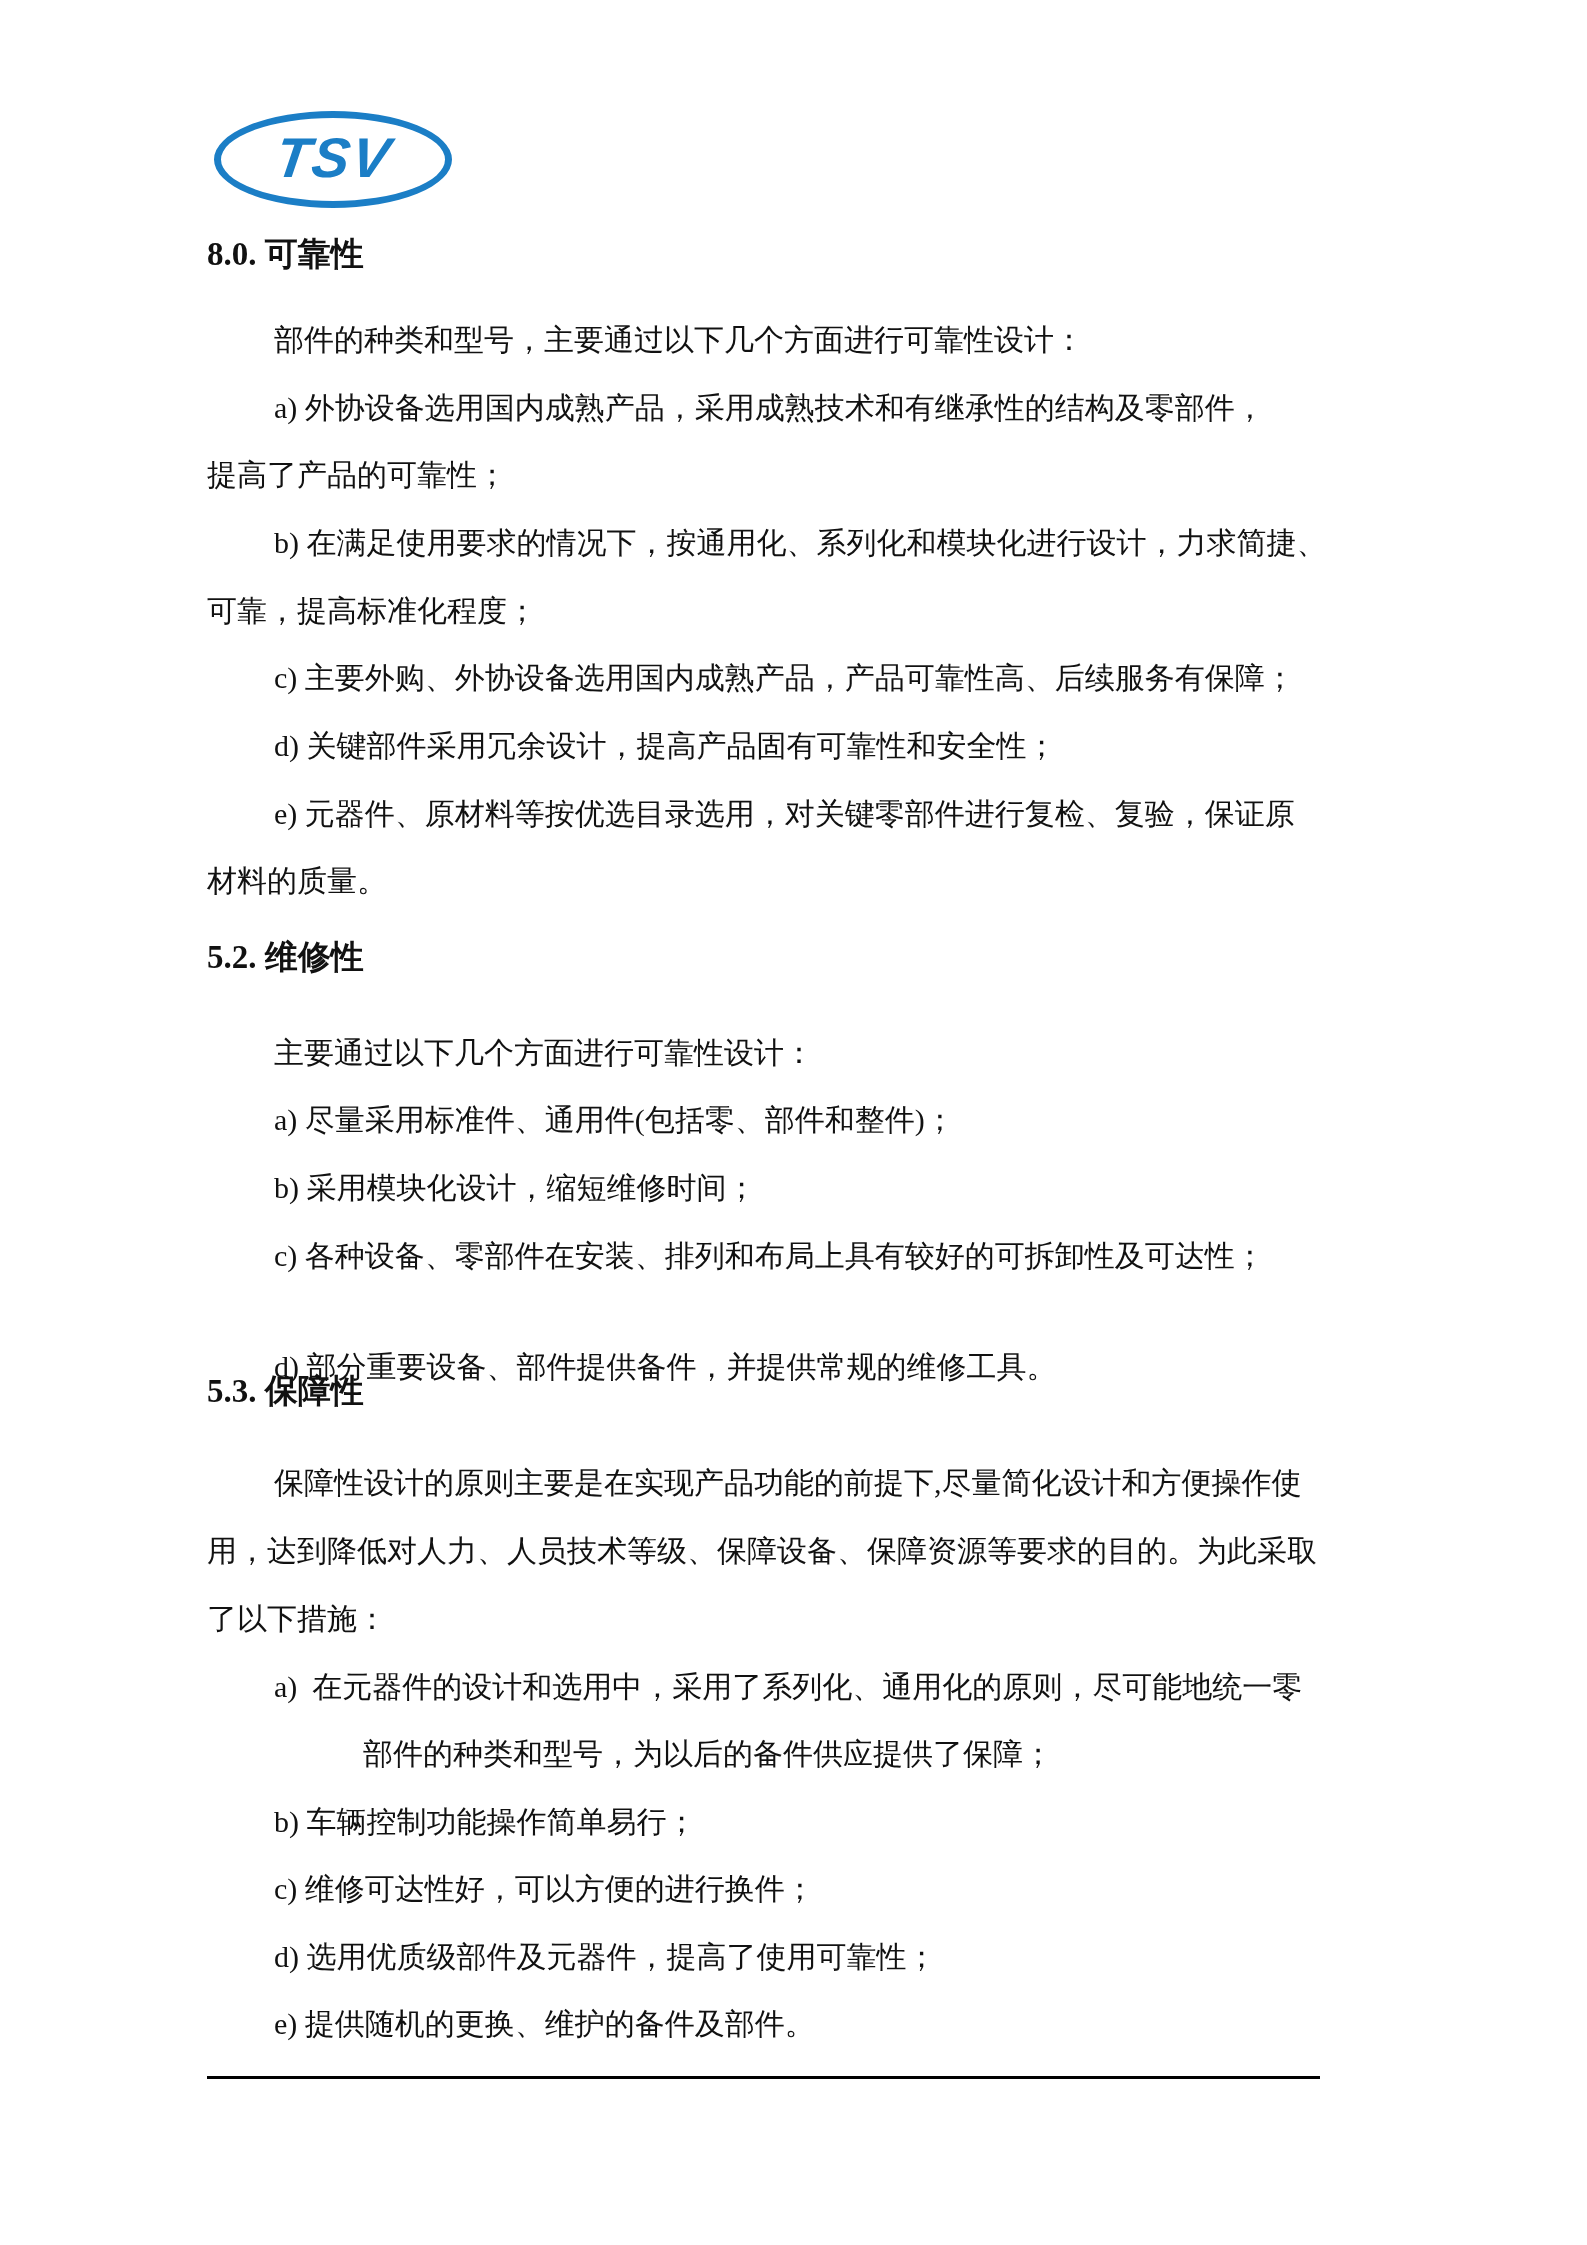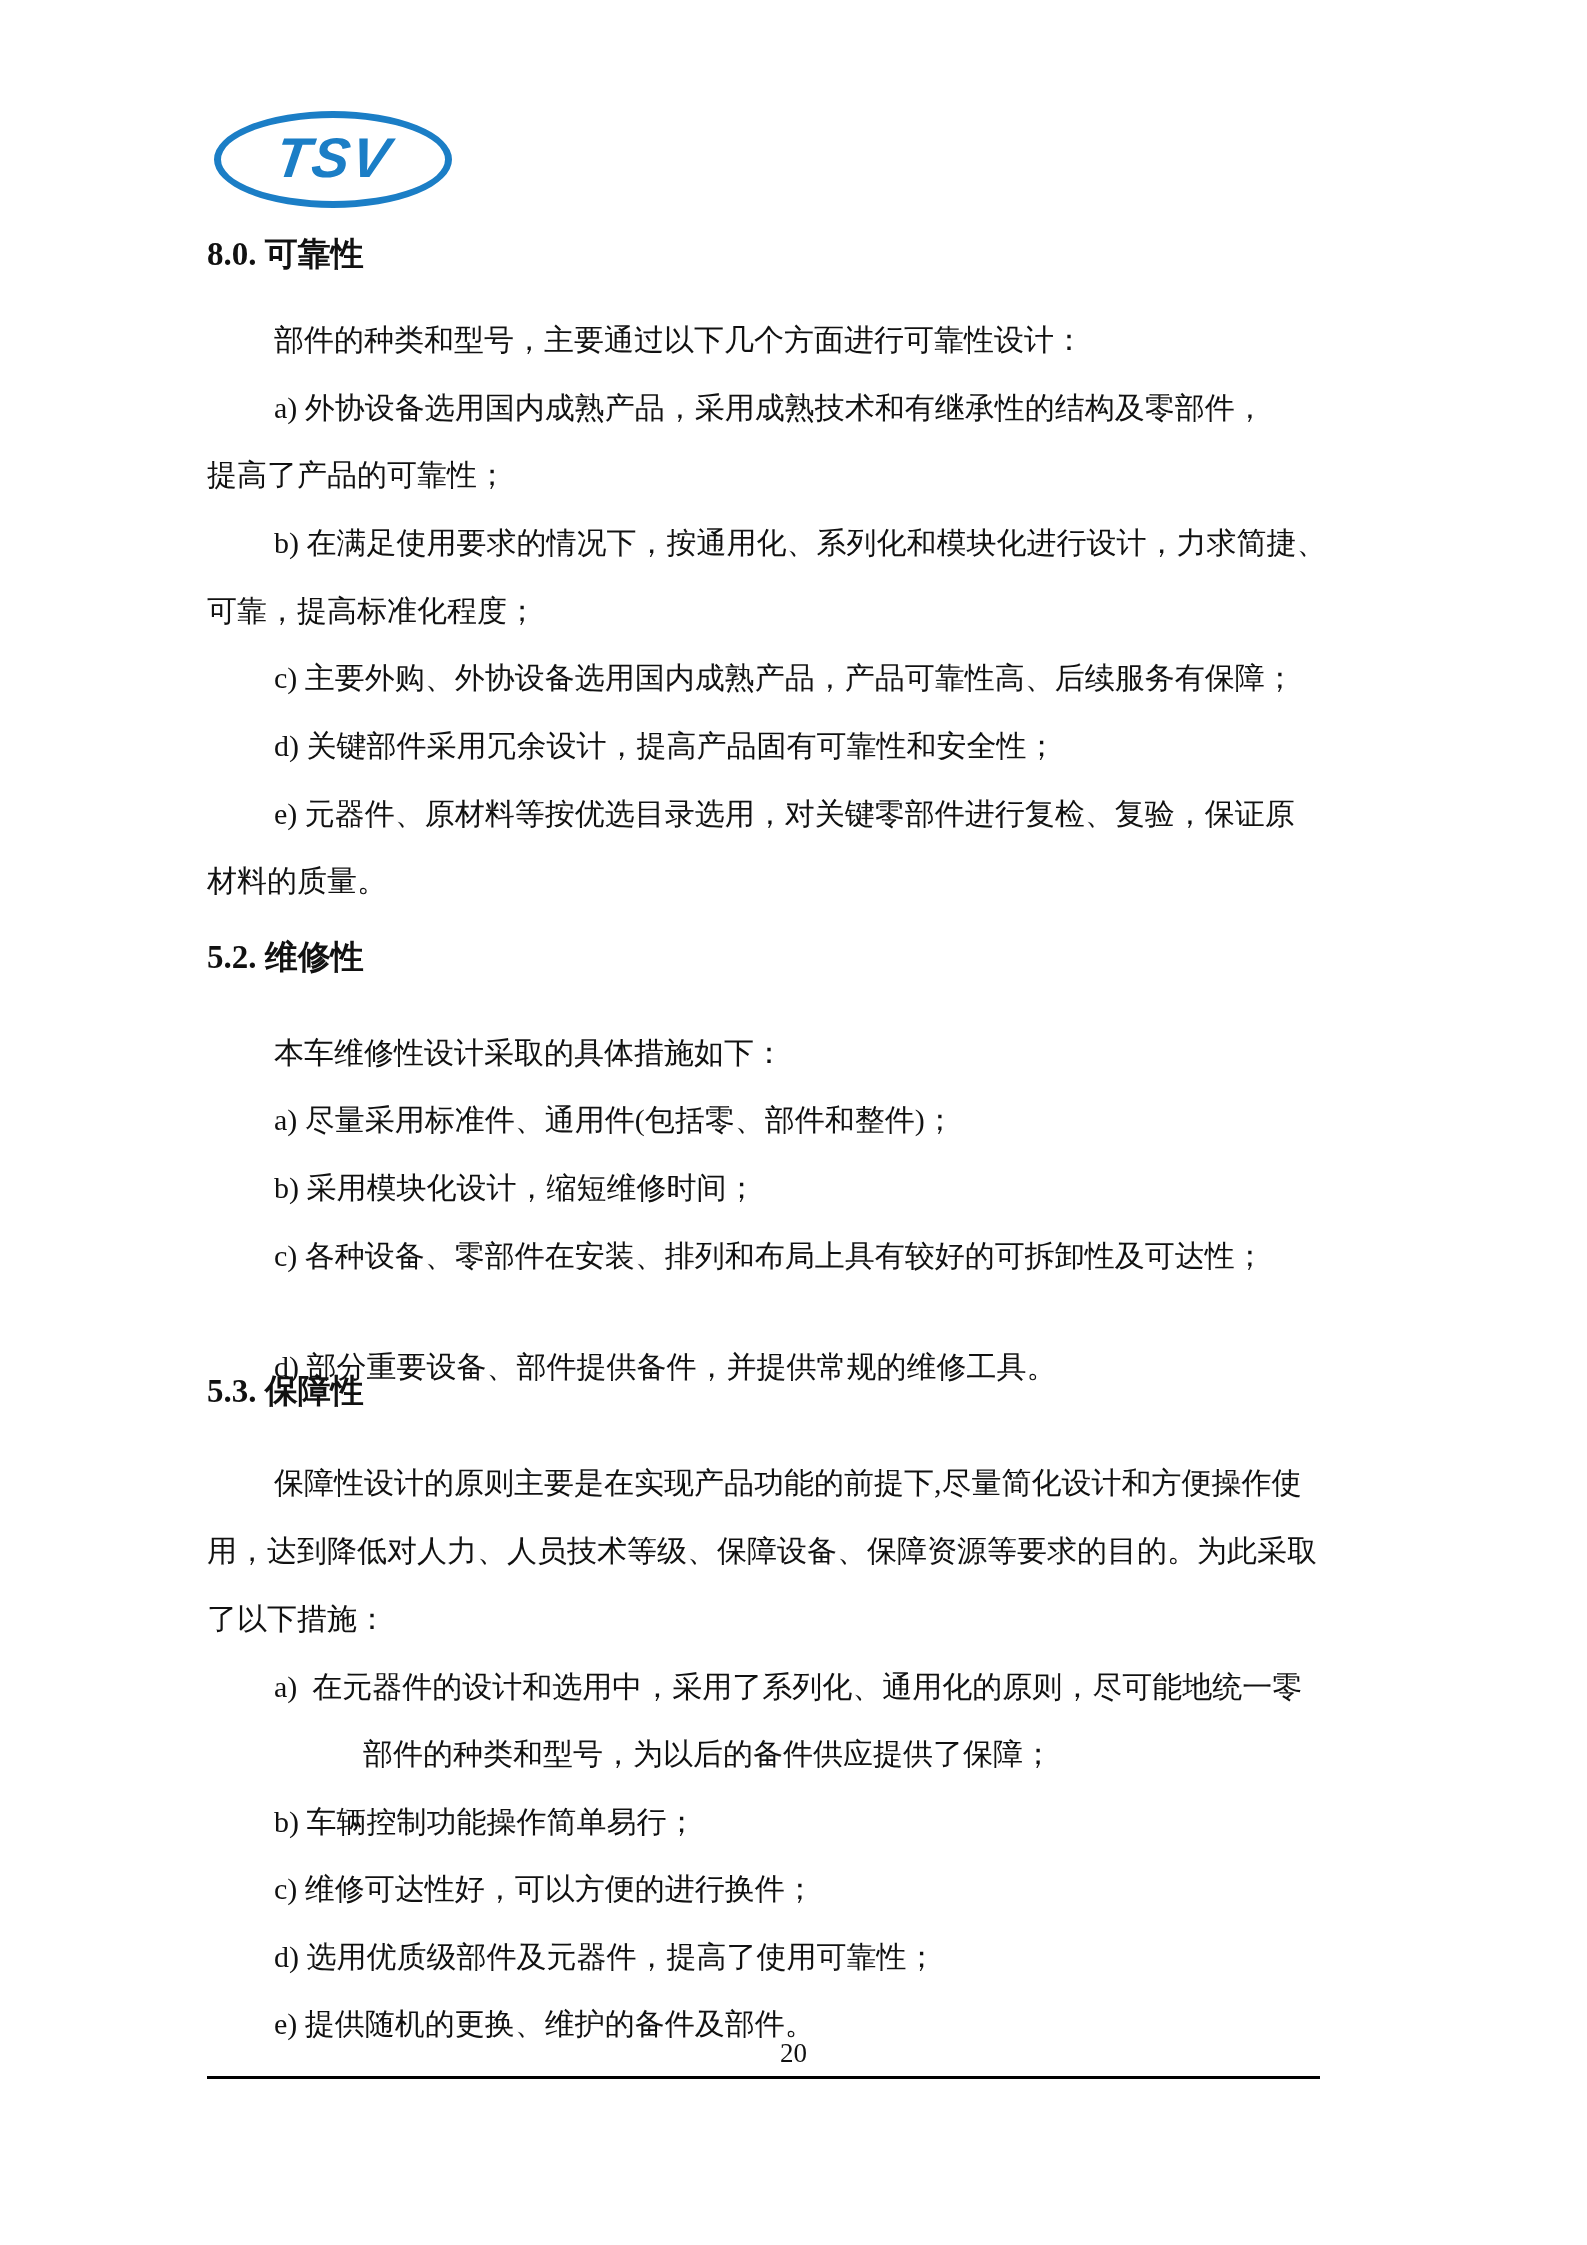--- a/index.html
+++ b/index.html
@@ -99,7 +99,7 @@
       <div class="line indent-p" style="top: 797px;">e) 元器件、原材料等按优选目录选用，对关键零部件进行复检、复验，保证原</div>
       <div class="line indent-m" style="top: 864px;">材料的质量。</div>
       <div class="heading" style="top: 938px;">5.2. 维修性</div>
-      <div class="line indent-p" style="top: 1036px;">本车维修性设计采取的具体措施如下：</div>
+      <div class="line indent-p" style="top: 1036px;">主要通过以下几个方面进行可靠性设计：</div>
       <div class="line indent-p" style="top: 1103px;">a) 尽量采用标准件、通用件(包括零、部件和整件)；</div>
       <div class="line indent-p" style="top: 1171px;">b) 采用模块化设计，缩短维修时间；</div>
       <div class="line indent-p" style="top: 1239px;">c) 各种设备、零部件在安装、排列和布局上具有较好的可拆卸性及可达性；</div>

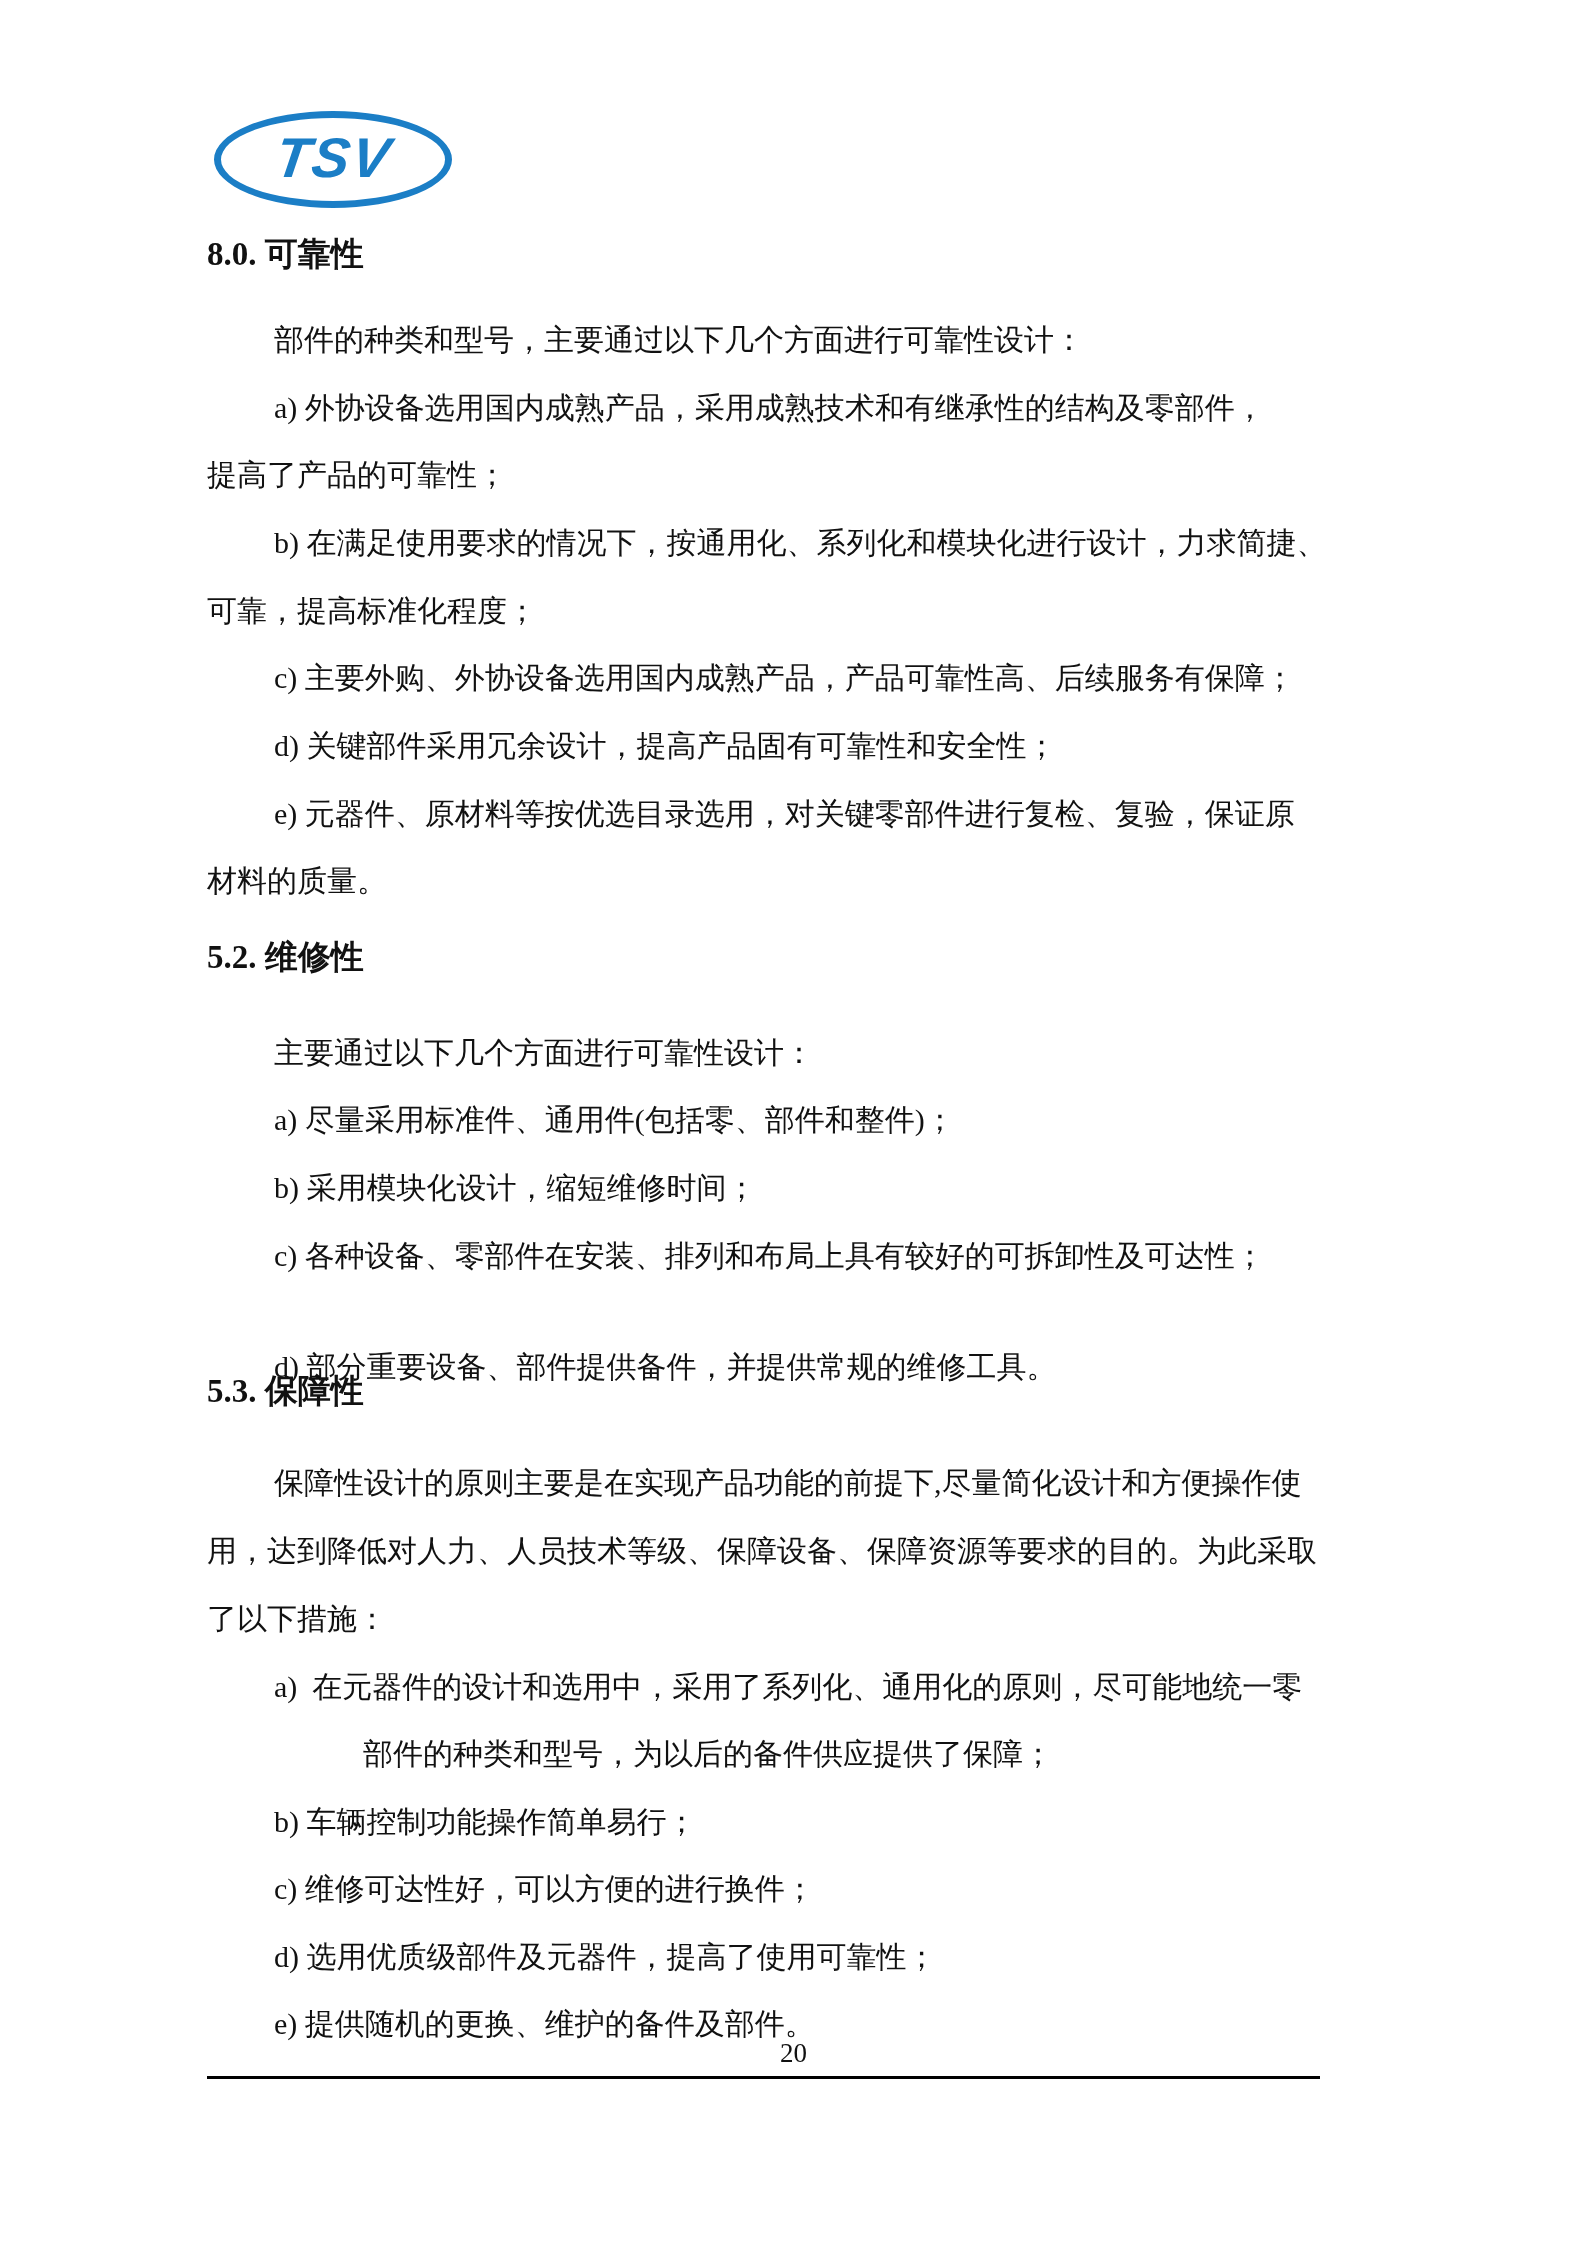--- a/index.html
+++ b/index.html
@@ -116,7 +116,6 @@
       <div class="line indent-p" style="top: 2007px;">e) 提供随机的更换、维护的备件及部件。</div>
     </div>
 
-  <div class="page-number">20</div>
   <div class="footer-rule"></div>
 </div>
 

